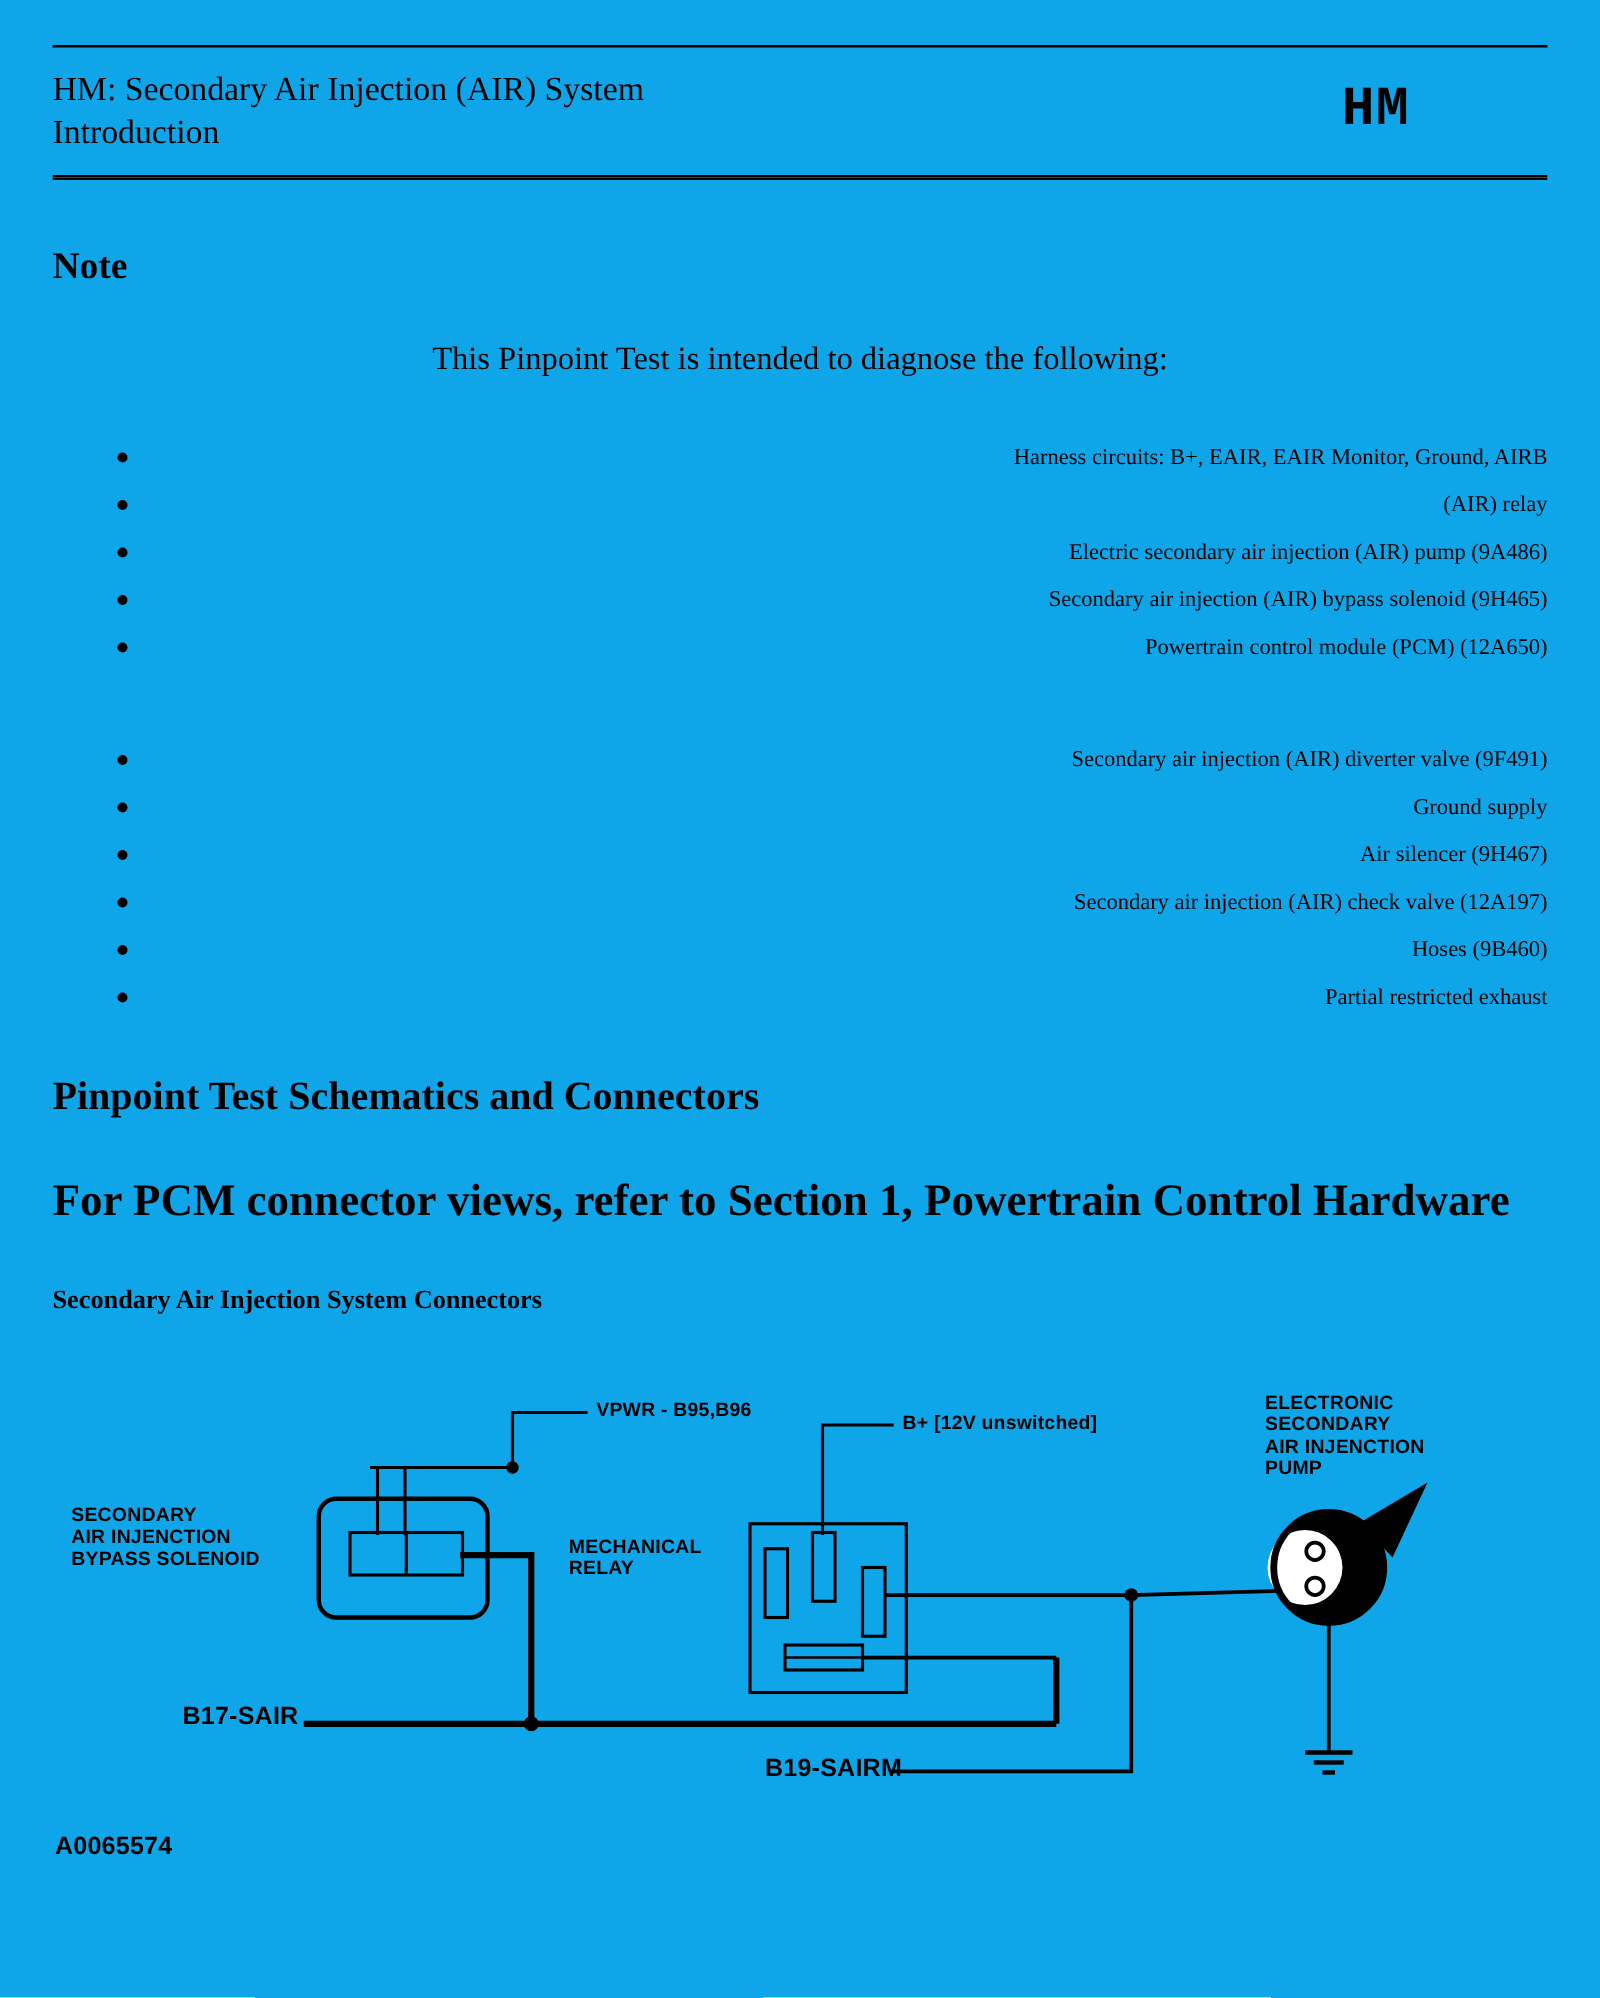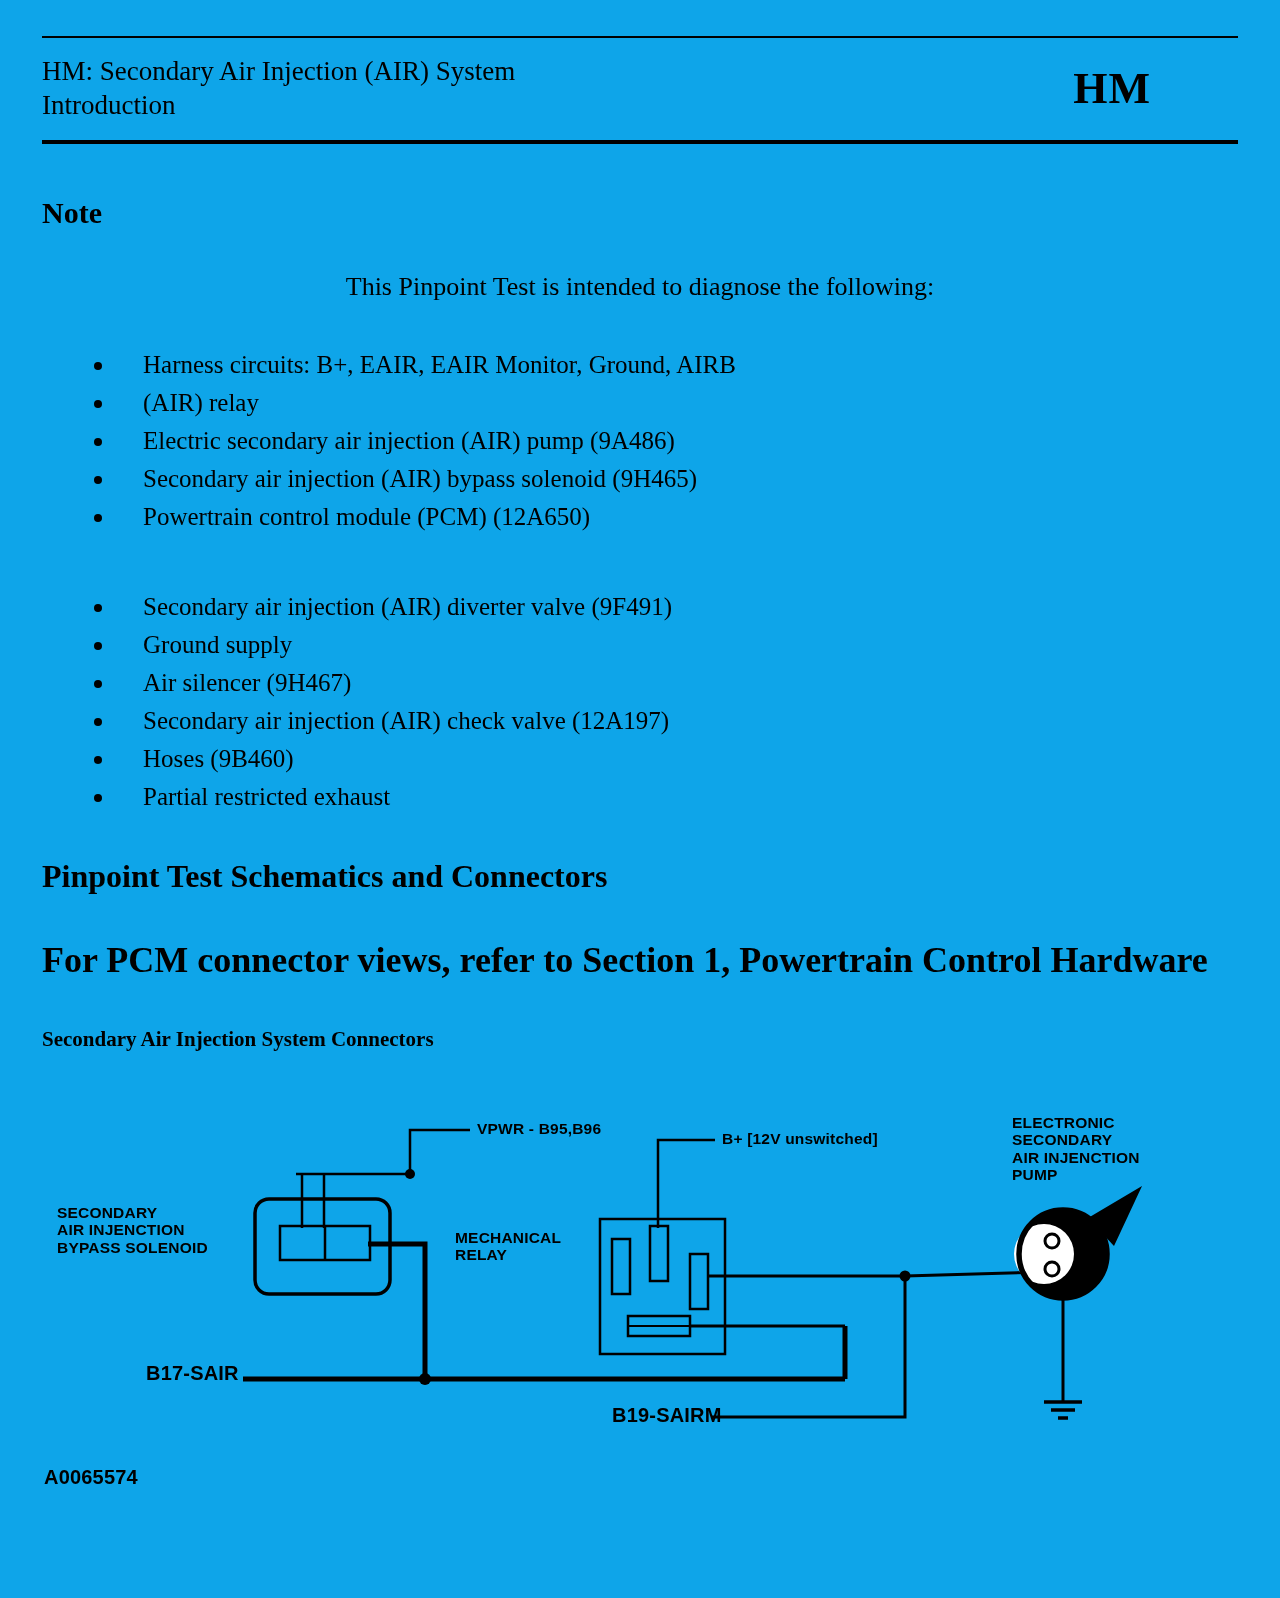--- a/index.html
+++ b/index.html
@@ -33,8 +33,9 @@
   .section-code {
     font-size: 44px;
     font-weight: bold;
-    margin-right: 87px;
+    margin-right: 110px;
     letter-spacing: 1px;
+    font-family: Liberation Mono, monospace;
   }
   .rule-thick {
     margin-top: 18px;

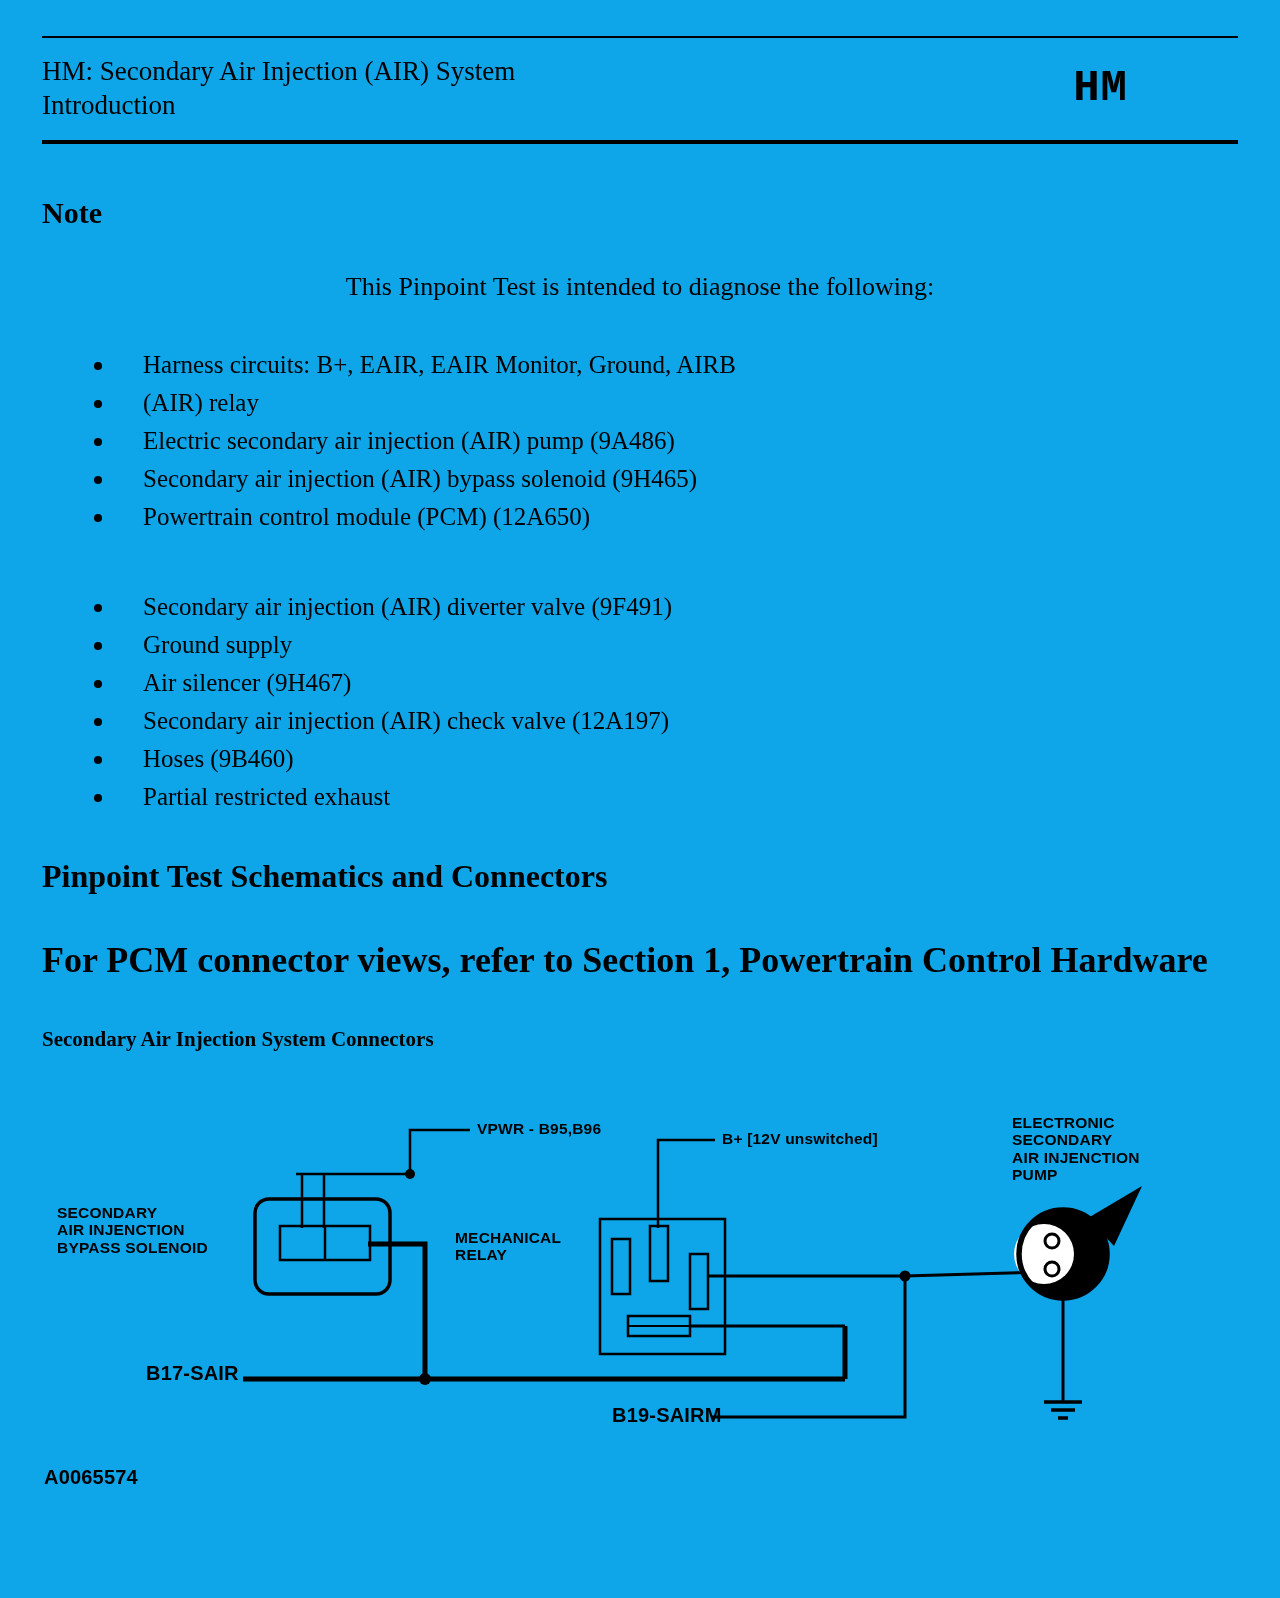--- a/index.html
+++ b/index.html
@@ -65,8 +65,9 @@
   ul.bullets li {
     position: relative;
     padding-left: 101px;
-    font-size: 25px;
+    font-size: 18px;
     line-height: 38px;
+    text-align: right;
   }
   ul.bullets li::before {
     content: "";

